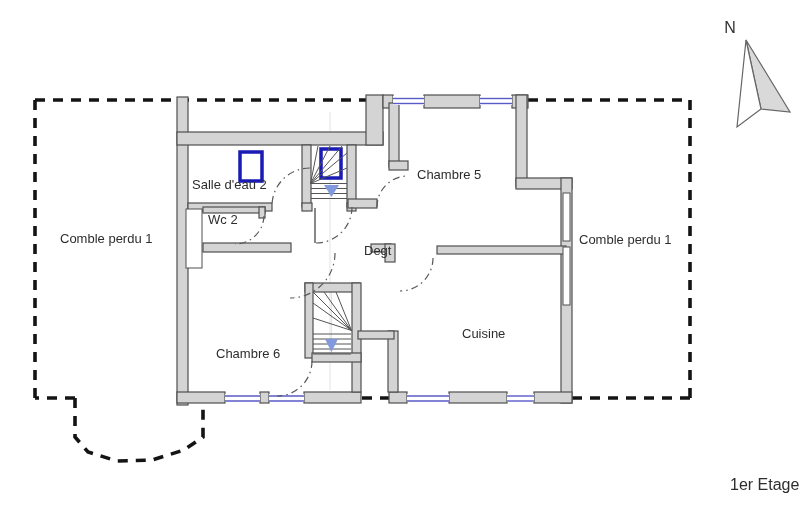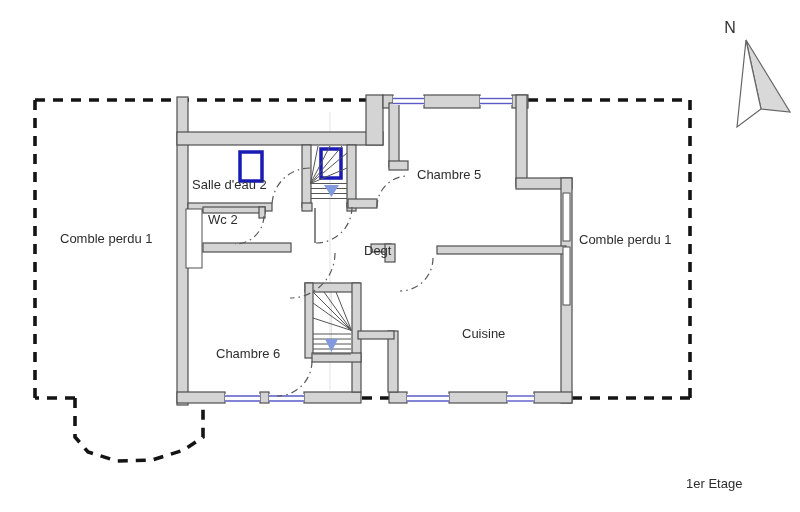--- a/index.html
+++ b/index.html
@@ -23,7 +23,7 @@
   .compass-n{font-size:16px;fill:#333;}
   .lbl{position:absolute;font-size:13px;color:var(--text-color,#2d2d2d);white-space:nowrap;}
   .lbl-small{font-size:13px;}
-  .lbl-title{font-size:13px;}
+  .lbl-title{font-size:16px;margin-left:44px;}
 </style>
 </head>
 <body>

